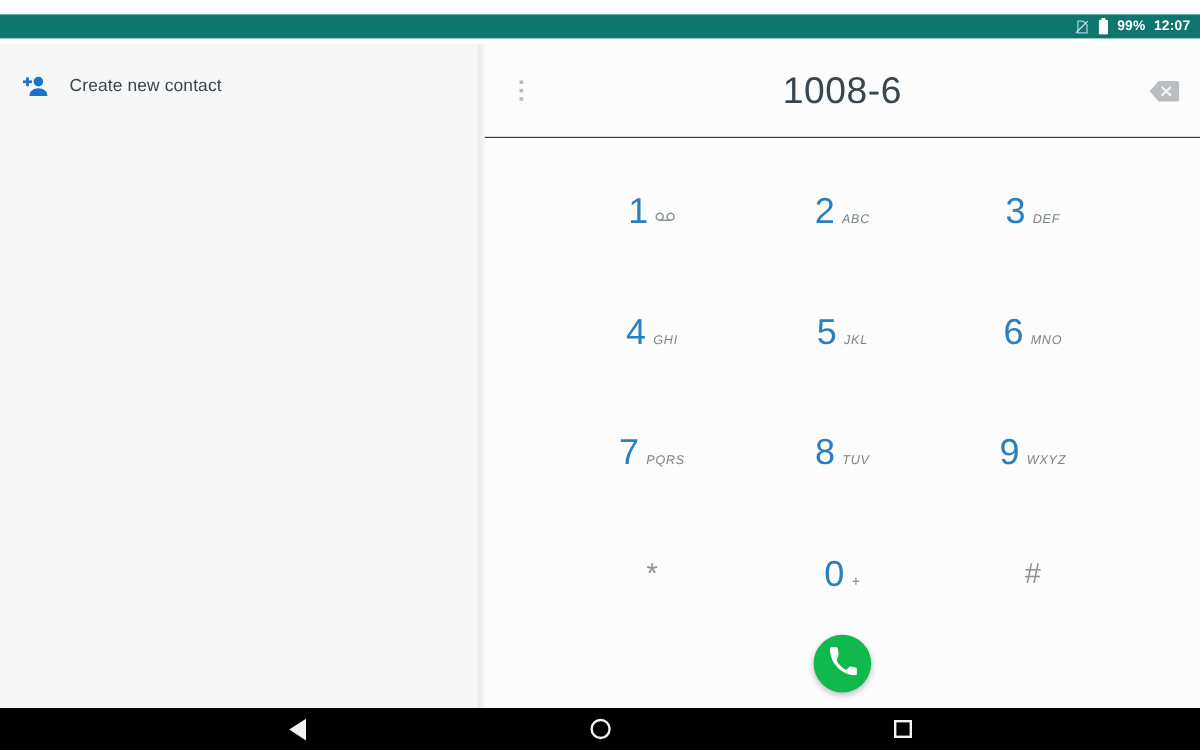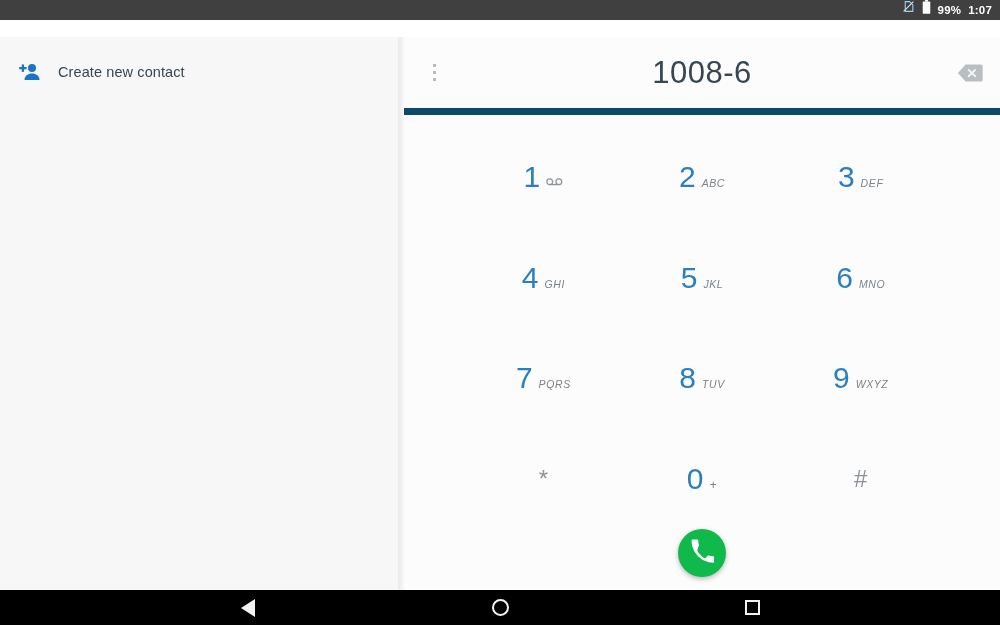--- a/index.html
+++ b/index.html
@@ -13,9 +13,9 @@
 
   
   .statusbar{
-    position:absolute; top:0; left:0; width:1000px; height:20px;
-    background:#404040;
-    display:flex; justify-content:flex-end;
+    position:absolute; top:12px; left:0; width:1000px; height:20px;
+    background:#0f766e;
+    display:flex; align-items:center; justify-content:flex-end;
     padding-right:8px; gap:7px;
   }
   .sb-icon{ display:block; }

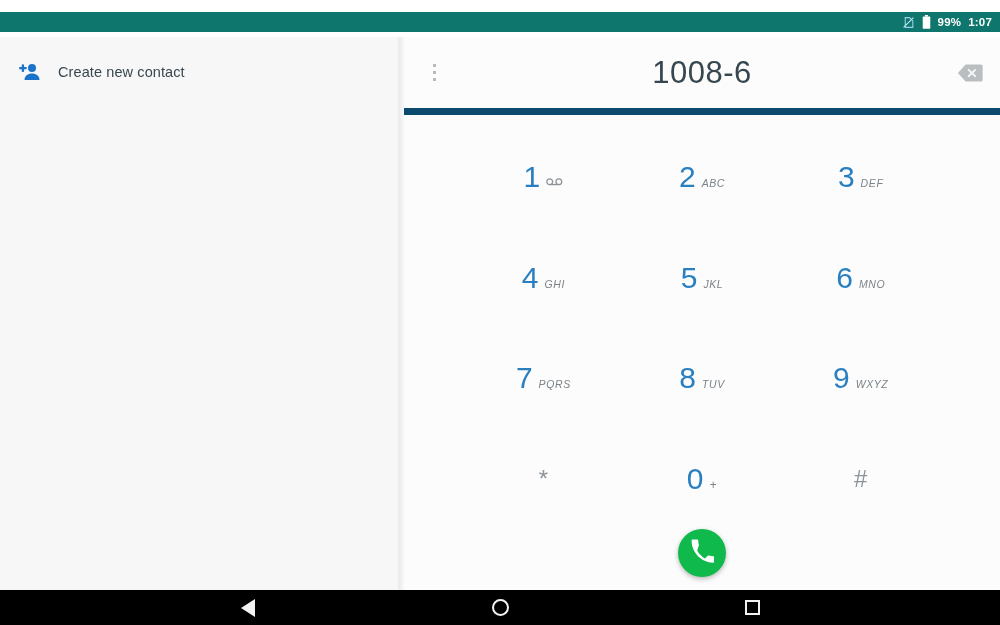--- a/index.html
+++ b/index.html
@@ -147,7 +147,7 @@
       </svg>
     </span>
     <span class="sb-text">99%</span>
-    <span class="sb-text">1:07</span>
+    <span class="sb-text">12:07</span>
   </div>
 
   <div class="content">

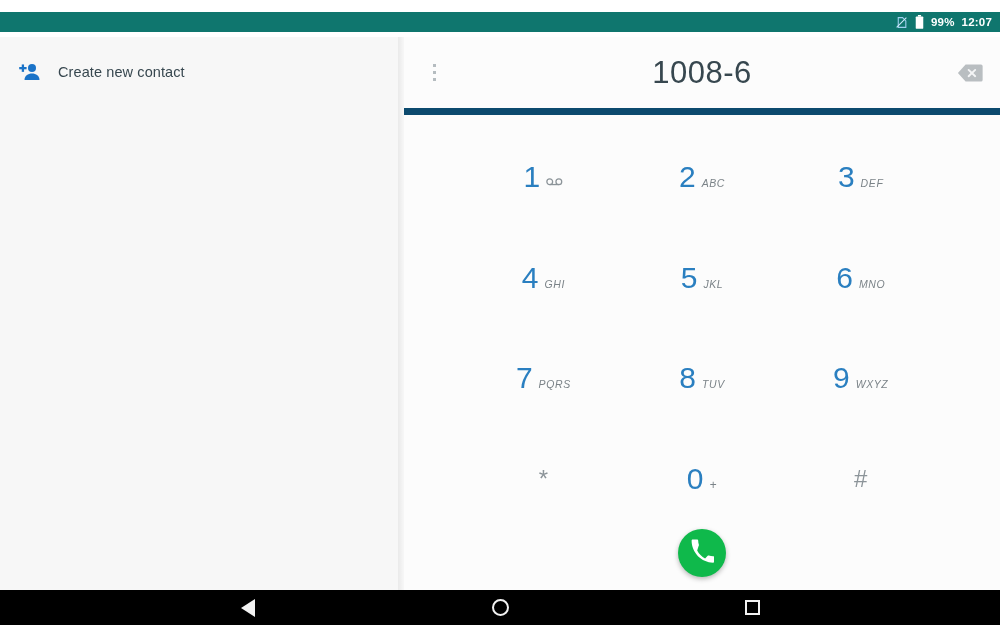--- a/index.html
+++ b/index.html
@@ -54,7 +54,7 @@
   }
   .numberbar{
     height:78px; flex:0 0 78px; position:relative;
-    display:flex; align-items:center; border-bottom:7px solid #0c4a6e;
+    display:flex; align-items:center; border-bottom:1px solid #0c4a6e;
   }
   .overflow{
     position:absolute; left:16px; top:50%; transform:translateY(-50%);

